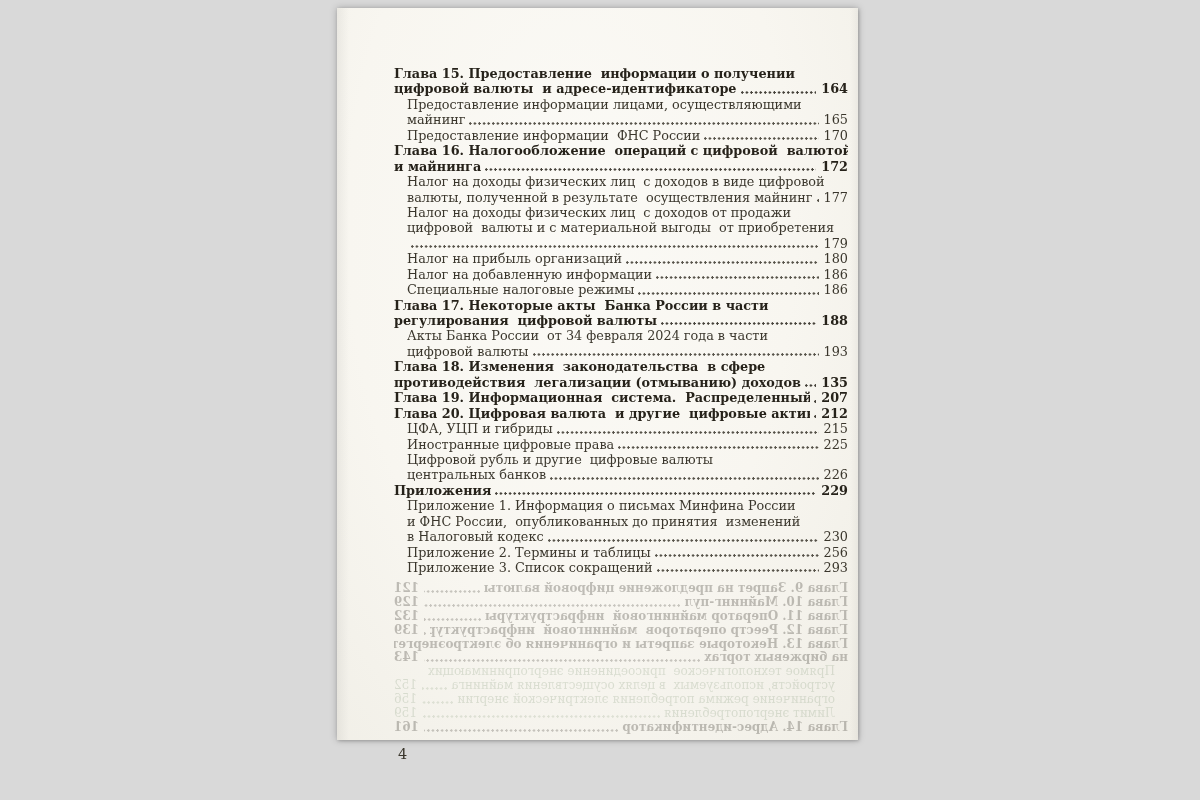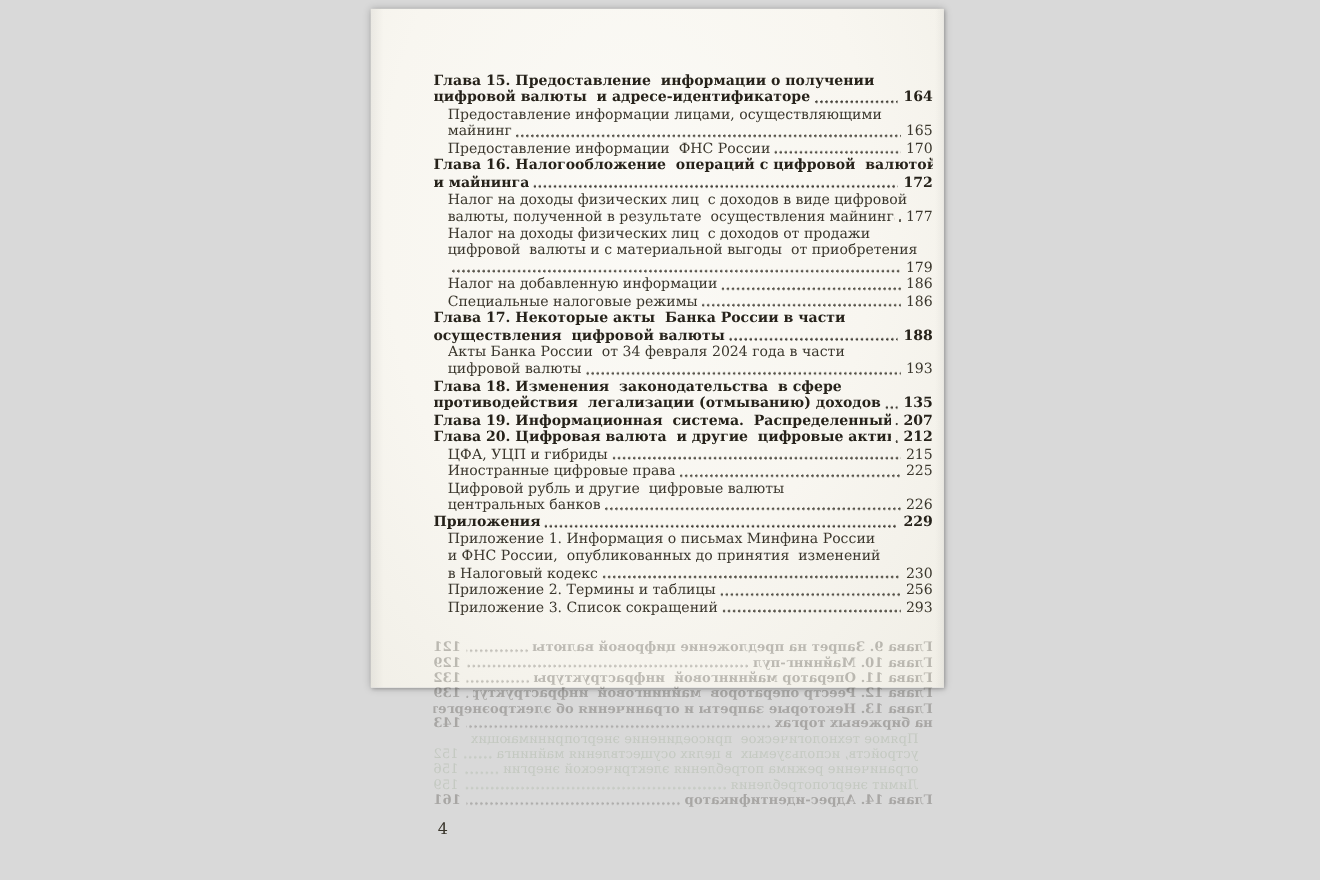--- a/index.html
+++ b/index.html
@@ -20,7 +20,7 @@
     left: 337px;
     top: 8px;
     width: 521px;
-    height: 617px;
+    height: 732px;
     background: radial-gradient(ellipse at 45% 30%, #fbfaf6 0%, #f8f6f0 55%, #f0eee6 100%);
     box-shadow: 0 0 7px rgba(0,0,0,0.25), 1px 1px 3px rgba(0,0,0,0.18);
   }

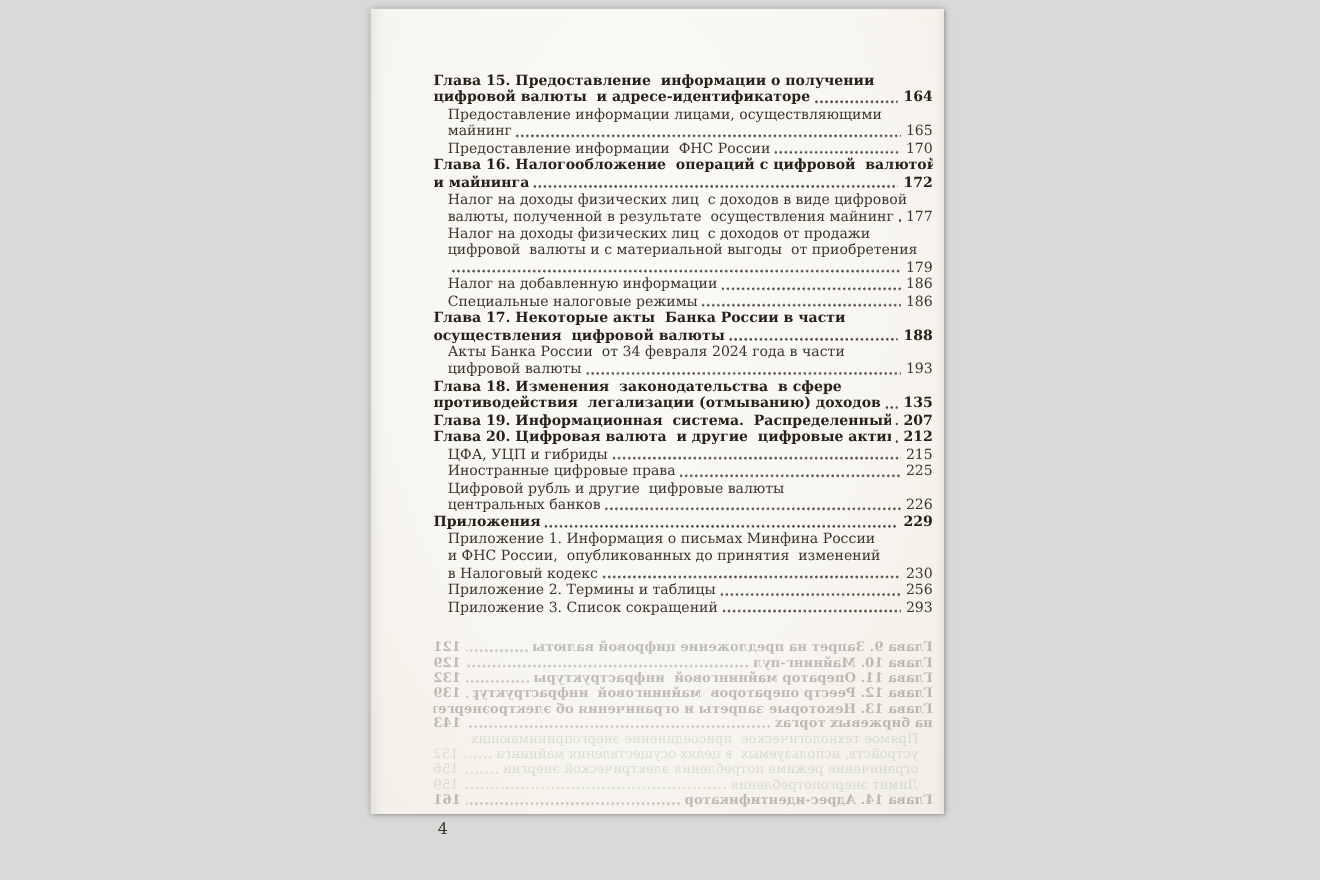--- a/index.html
+++ b/index.html
@@ -164,6 +164,11 @@
           <span class="pg">179</span>
         </div>
         <div class="row ind">
+          <span class="t">Налог на прибыль организаций</span>
+          <span class="leader"></span>
+          <span class="pg">180</span>
+        </div>
+        <div class="row ind">
           <span class="t">Налог на добавленную информации</span>
           <span class="leader"></span>
           <span class="pg">186</span>

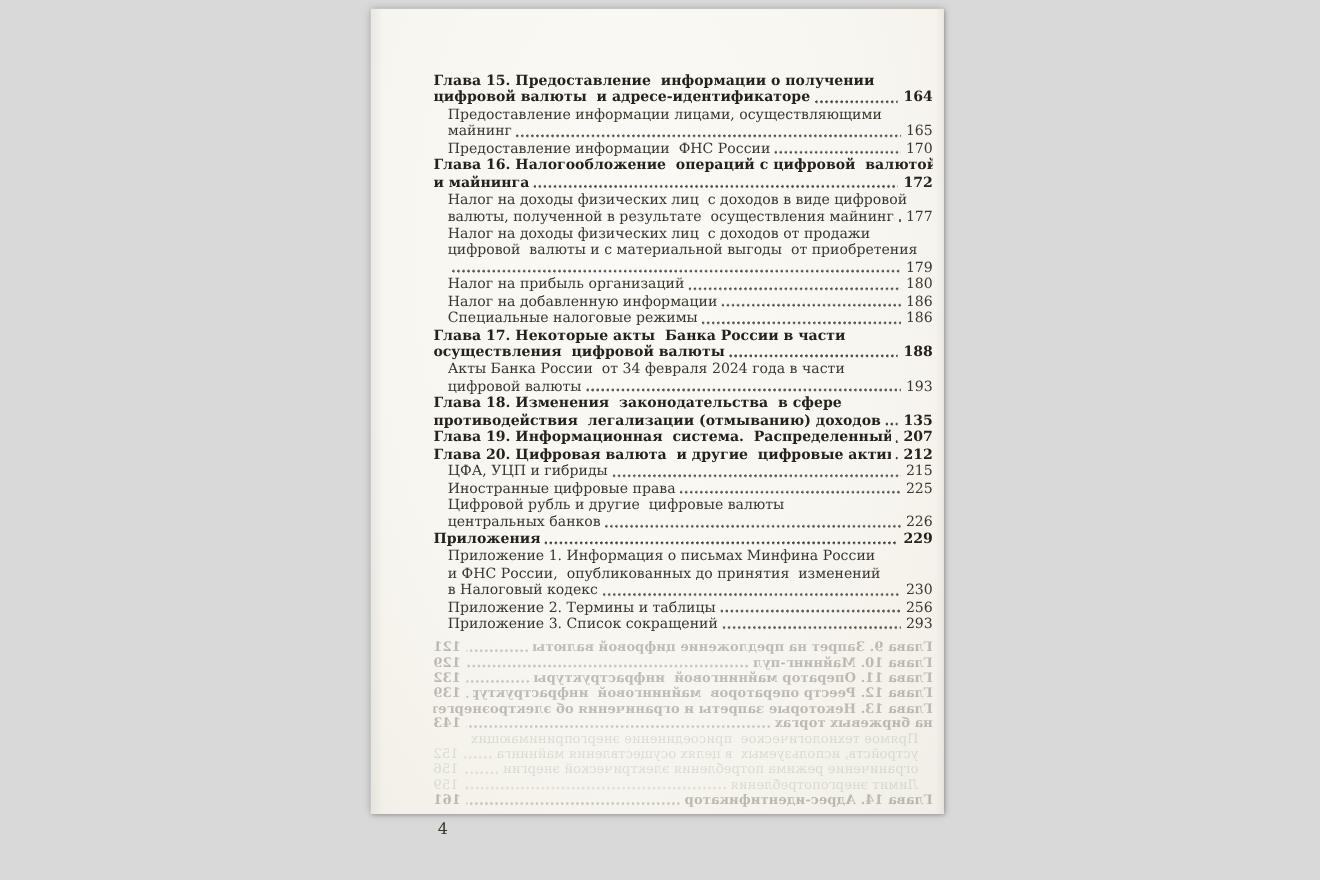--- a/index.html
+++ b/index.html
@@ -182,7 +182,7 @@
           <span class="t">Глава 17. Некоторые акты  Банка России в части</span>
         </div>
         <div class="row bold">
-          <span class="t">осуществления  цифровой валюты</span>
+          <span class="t">регулирования  цифровой валюты</span>
           <span class="leader"></span>
           <span class="pg">188</span>
         </div>

